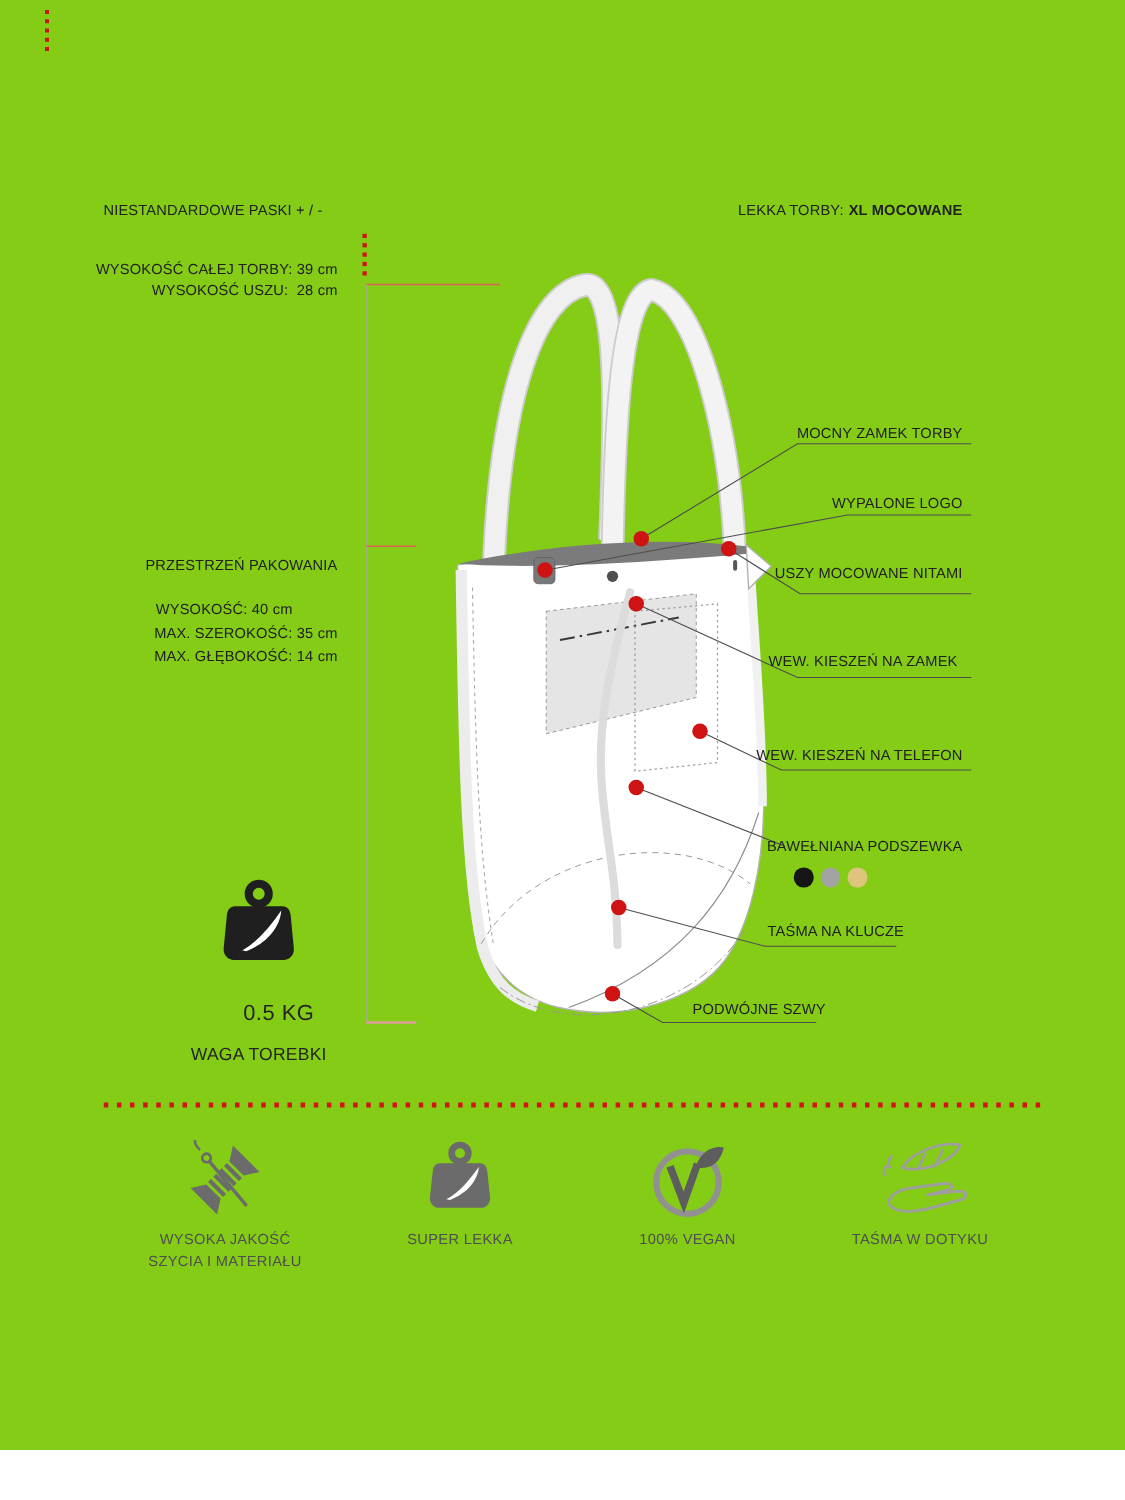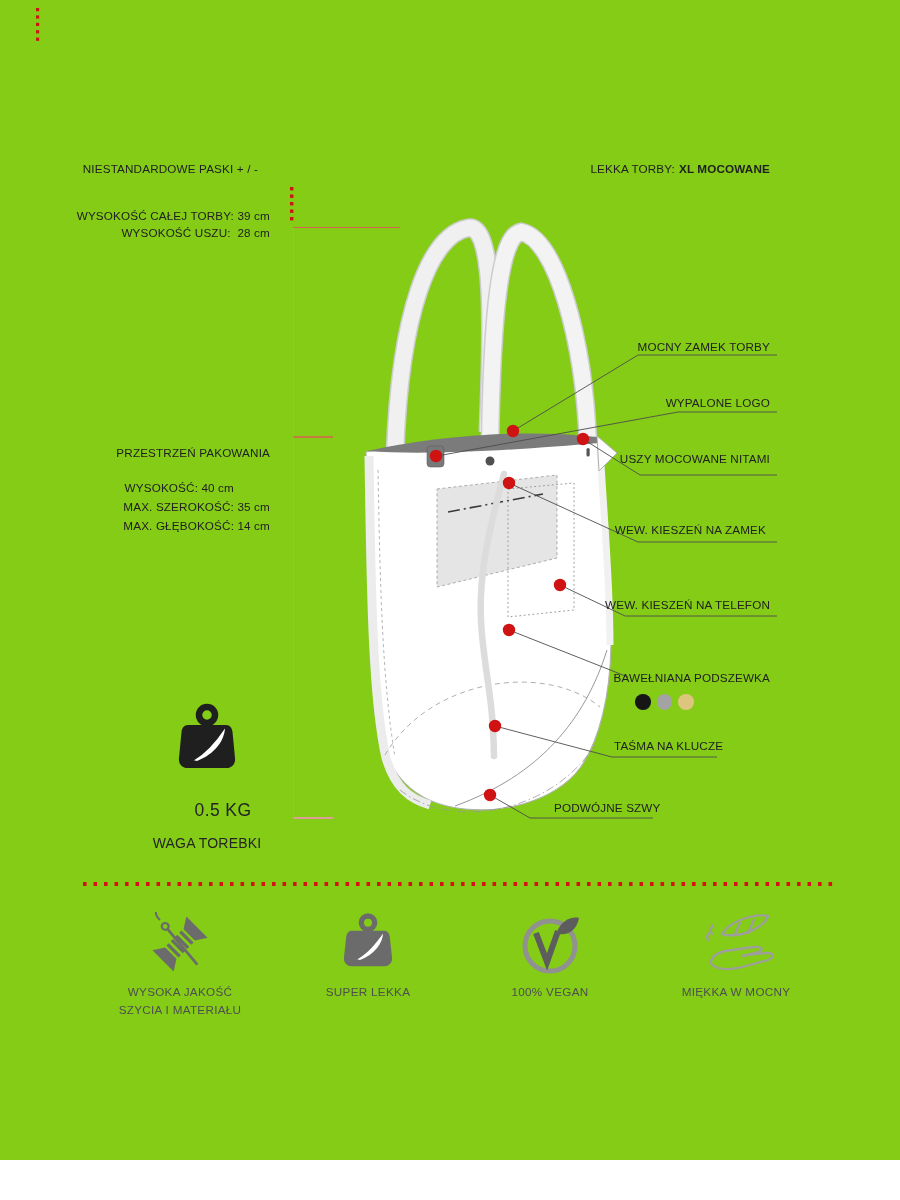--- a/index.html
+++ b/index.html
@@ -223,7 +223,7 @@
         <path d="M -29,15 C -27,9 -19,5 -8,4 L 14,1 C 22,0 24,4 18,6 L 2,10 C 12,8.5 22,7 28,7 C 34,7 34,12 28,14 L 6,20 C -4,23 -16,24 -22,22 C -27,20 -30,18 -29,15 Z"></path>
       </g>
     </svg>
-    <div class="fl1">MIĘKKA W MOCNY</div>
+    <div class="fl1">TAŚMA W DOTYKU</div>
     <div class="fl2"></div>
   </div>
 

